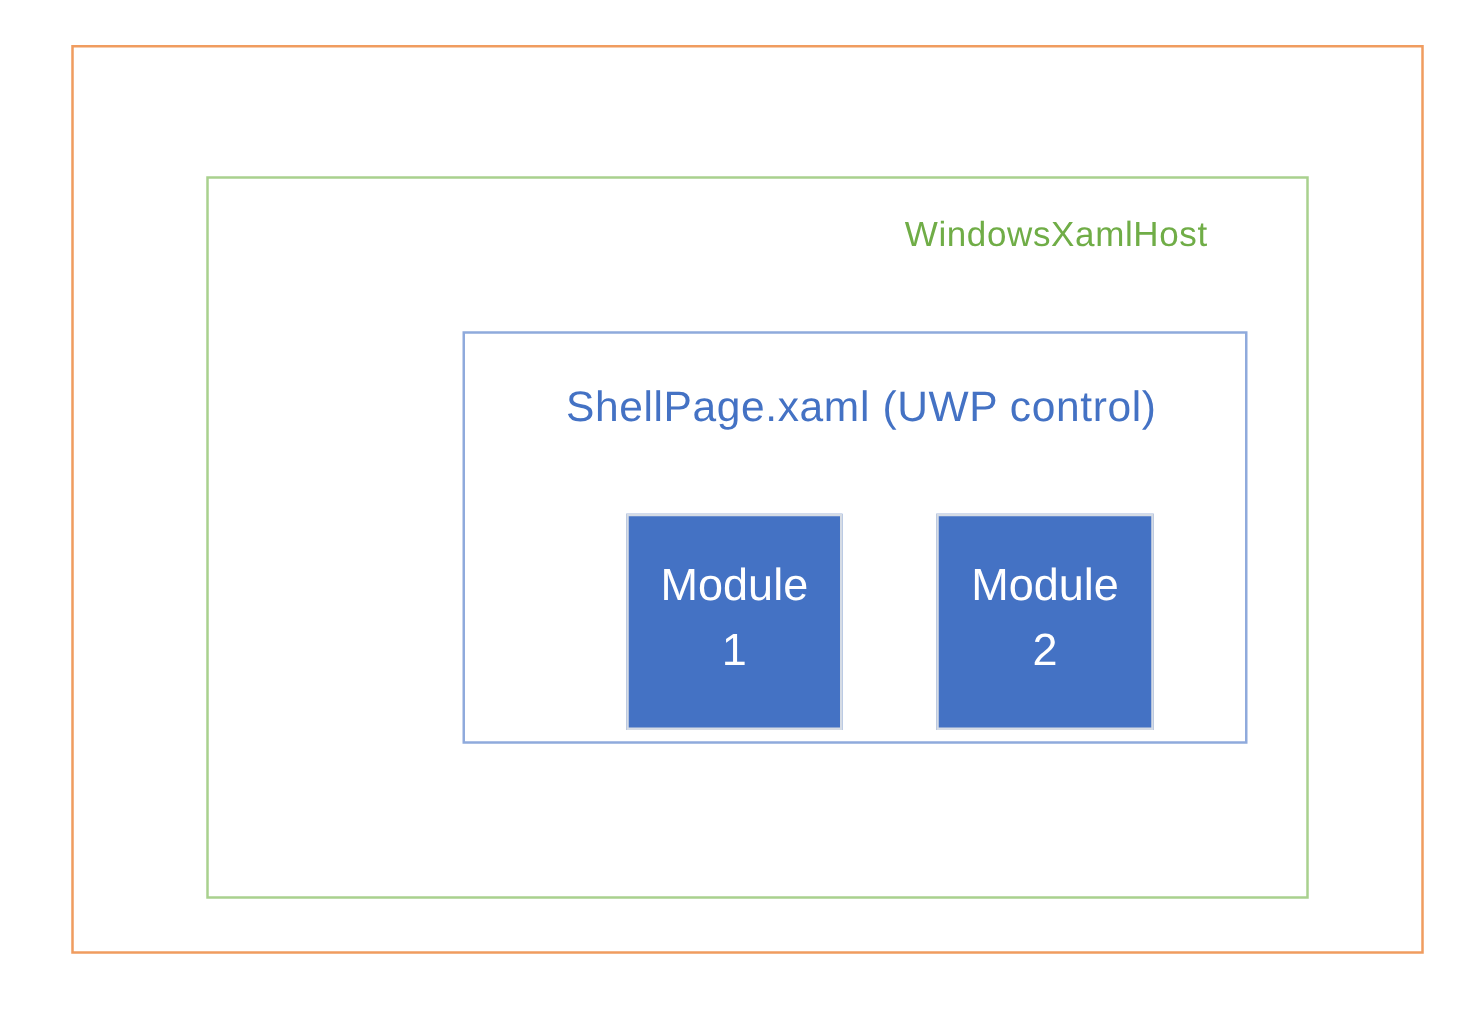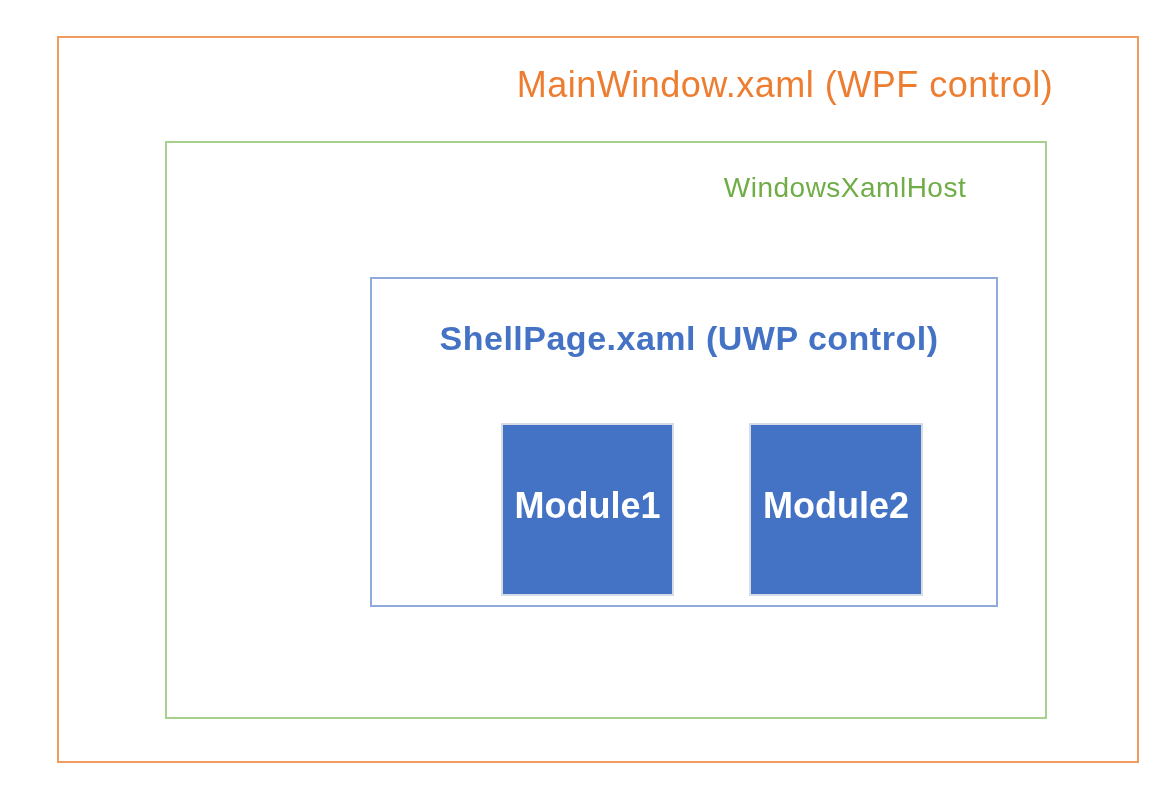--- a/index.html
+++ b/index.html
@@ -94,7 +94,6 @@
 <div class="canvas">
 
   <div class="box box-main">
-    <div class="title title-main">MainWindow.xaml (WPF control)</div>
 
     <div class="box box-host">
       <div class="title title-host">WindowsXamlHost</div>

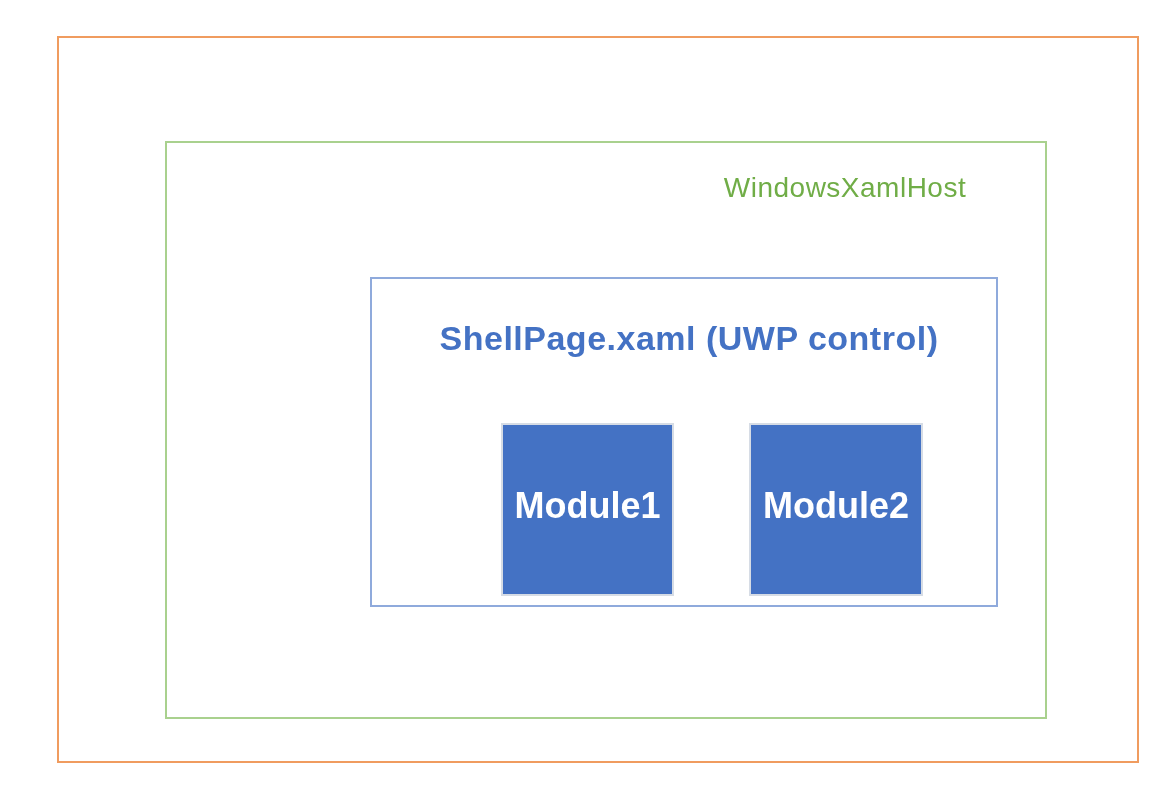--- a/index.html
+++ b/index.html
@@ -35,11 +35,10 @@
   }
   .box-shell {
     left: 203px;
-    top: 134px;
+    top: 122px;
     width: 628px;
     height: 330px;
     border: 2px solid var(--blue-border, #8FAADC);
-    font-weight: bold;
   }
   .title {
     position: absolute;

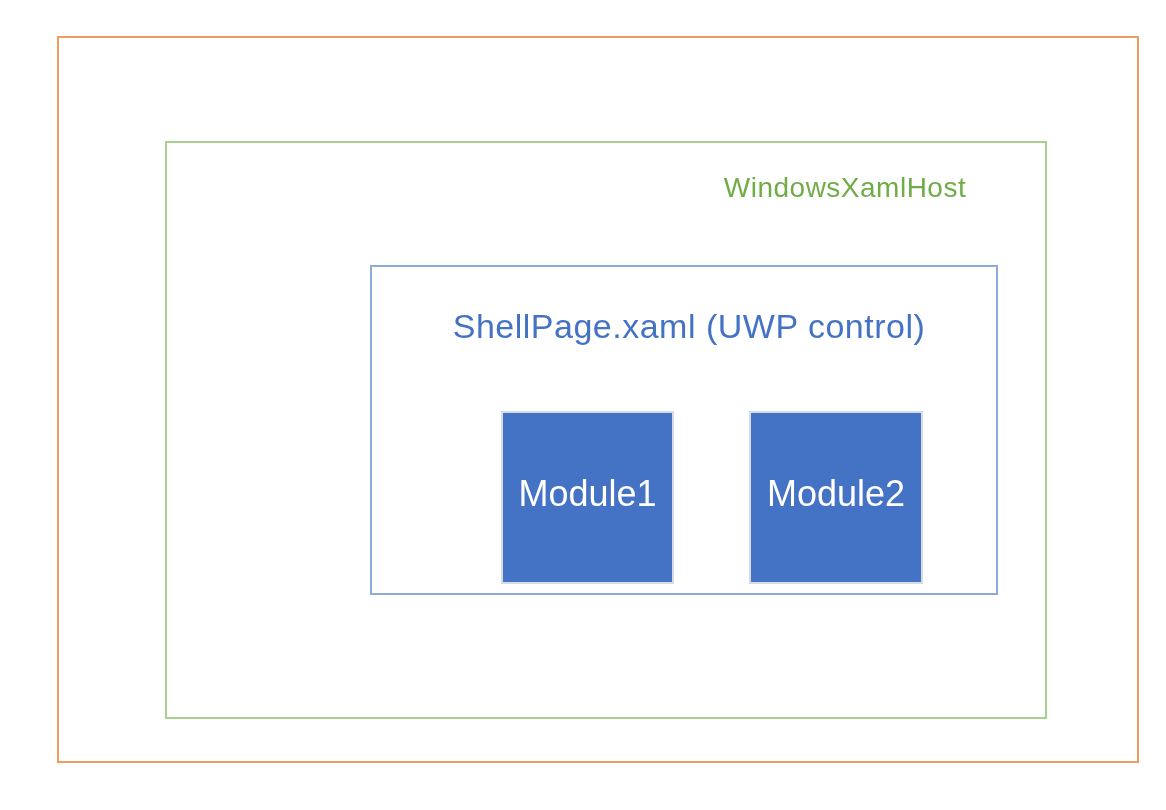--- a/index.html
+++ b/index.html
@@ -75,7 +75,7 @@
     border: 2px solid var(--module-border, #D6DCE5);
     color: var(--module-text, #FFFFFF);
     display: flex;
-    flex-direction: row;
+    flex-direction: column;
     align-items: center;
     justify-content: center;
     padding-bottom: 8px;

